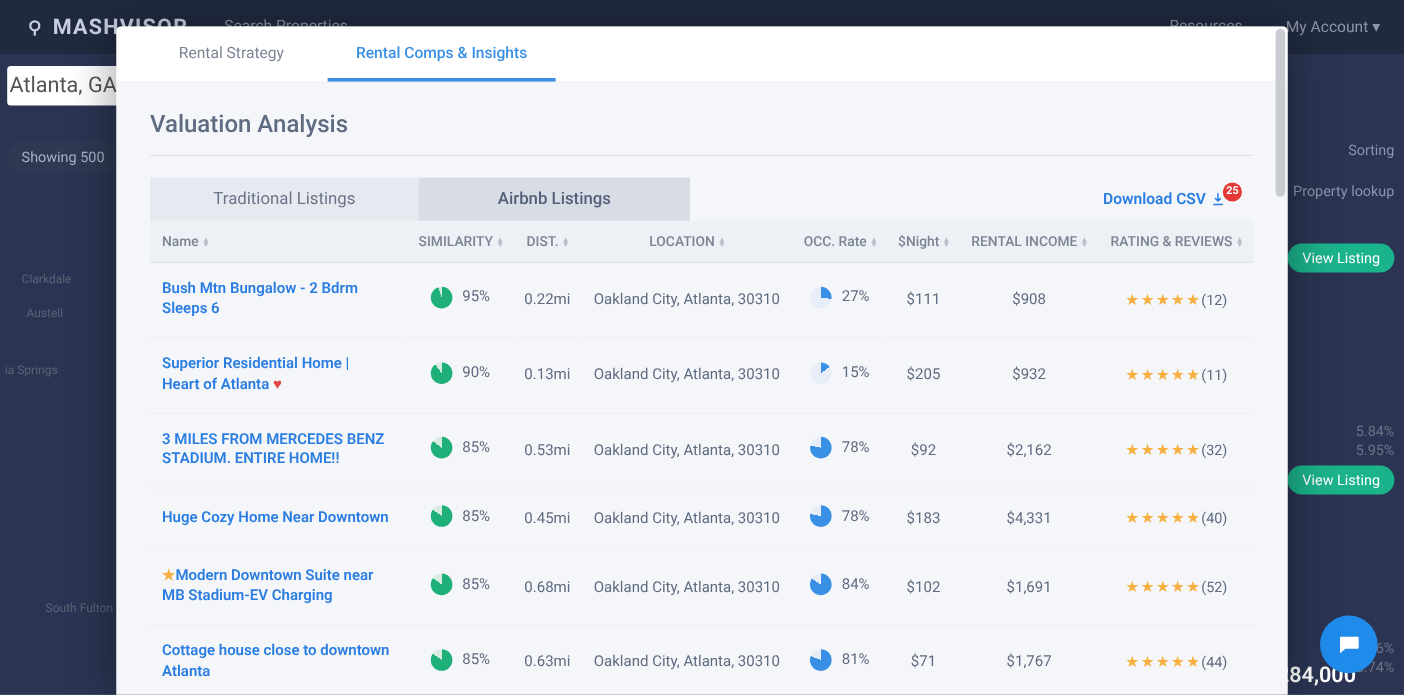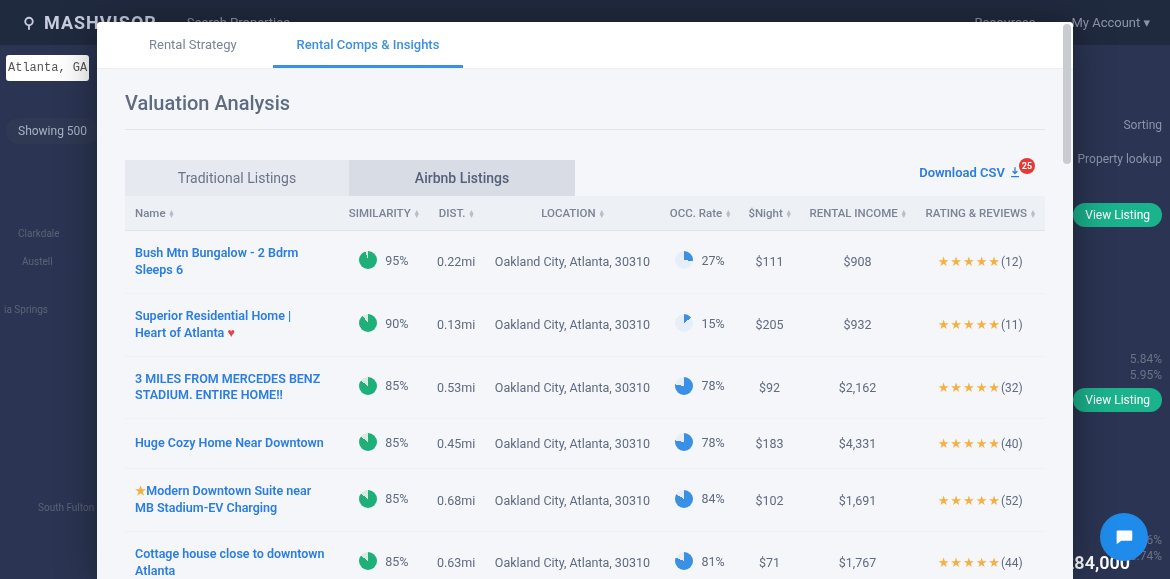--- a/index.html
+++ b/index.html
@@ -24,7 +24,7 @@
 .bg-header .item { margin-left:36px; opacity:.7; }
 .bg-search-bar {
   position:absolute; top:55px; left:6px; background:#fff; border-radius:3px;
-  padding:6px 2px; font-size:12px; color:#555;font-family:Liberation Mono, monospace;
+  padding:6px 2px; font-size:18px; color:#555;
 }
 .bg-showing { position:absolute; top:118px; left:6px; background:#2f3953; color:#a7b0c5; border-radius:15px; padding:6px 12px; font-size:12px;}
 .bg-sorting { position:absolute; top:118px; right:8px; color:#8b94aa; font-size:12px;}

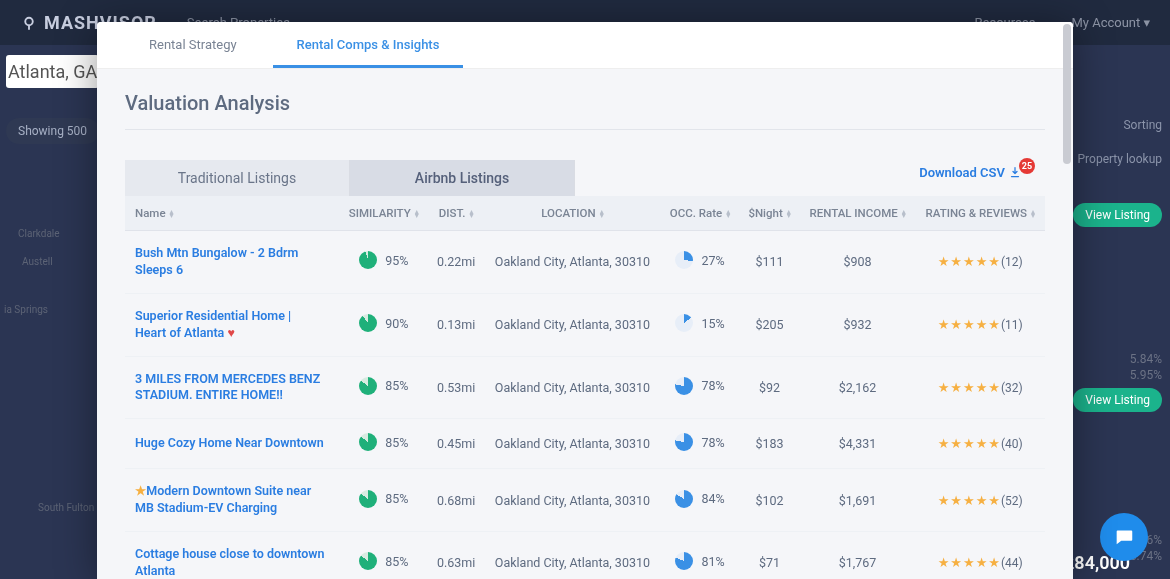--- a/index.html
+++ b/index.html
@@ -79,7 +79,7 @@
 .listing-controls { display:flex; align-items:center; padding:0 28px; gap:0;}
 .listing-tab {
   flex: 0 0 auto; width:225px; text-align:center; padding:10px 0; font-size:14px;
-  color:#6a7589; background:#e6e9ef; cursor:pointer; border-right:1px solid #d9dce3;margin-top:12px;
+  color:#6a7589; background:#e6e9ef; cursor:pointer; border-right:1px solid #d9dce3;
 }
 .listing-tab.active { background:#d8dce5; color:#55607a; font-weight:500;}
 .listing-controls .spacer { flex:1;}

